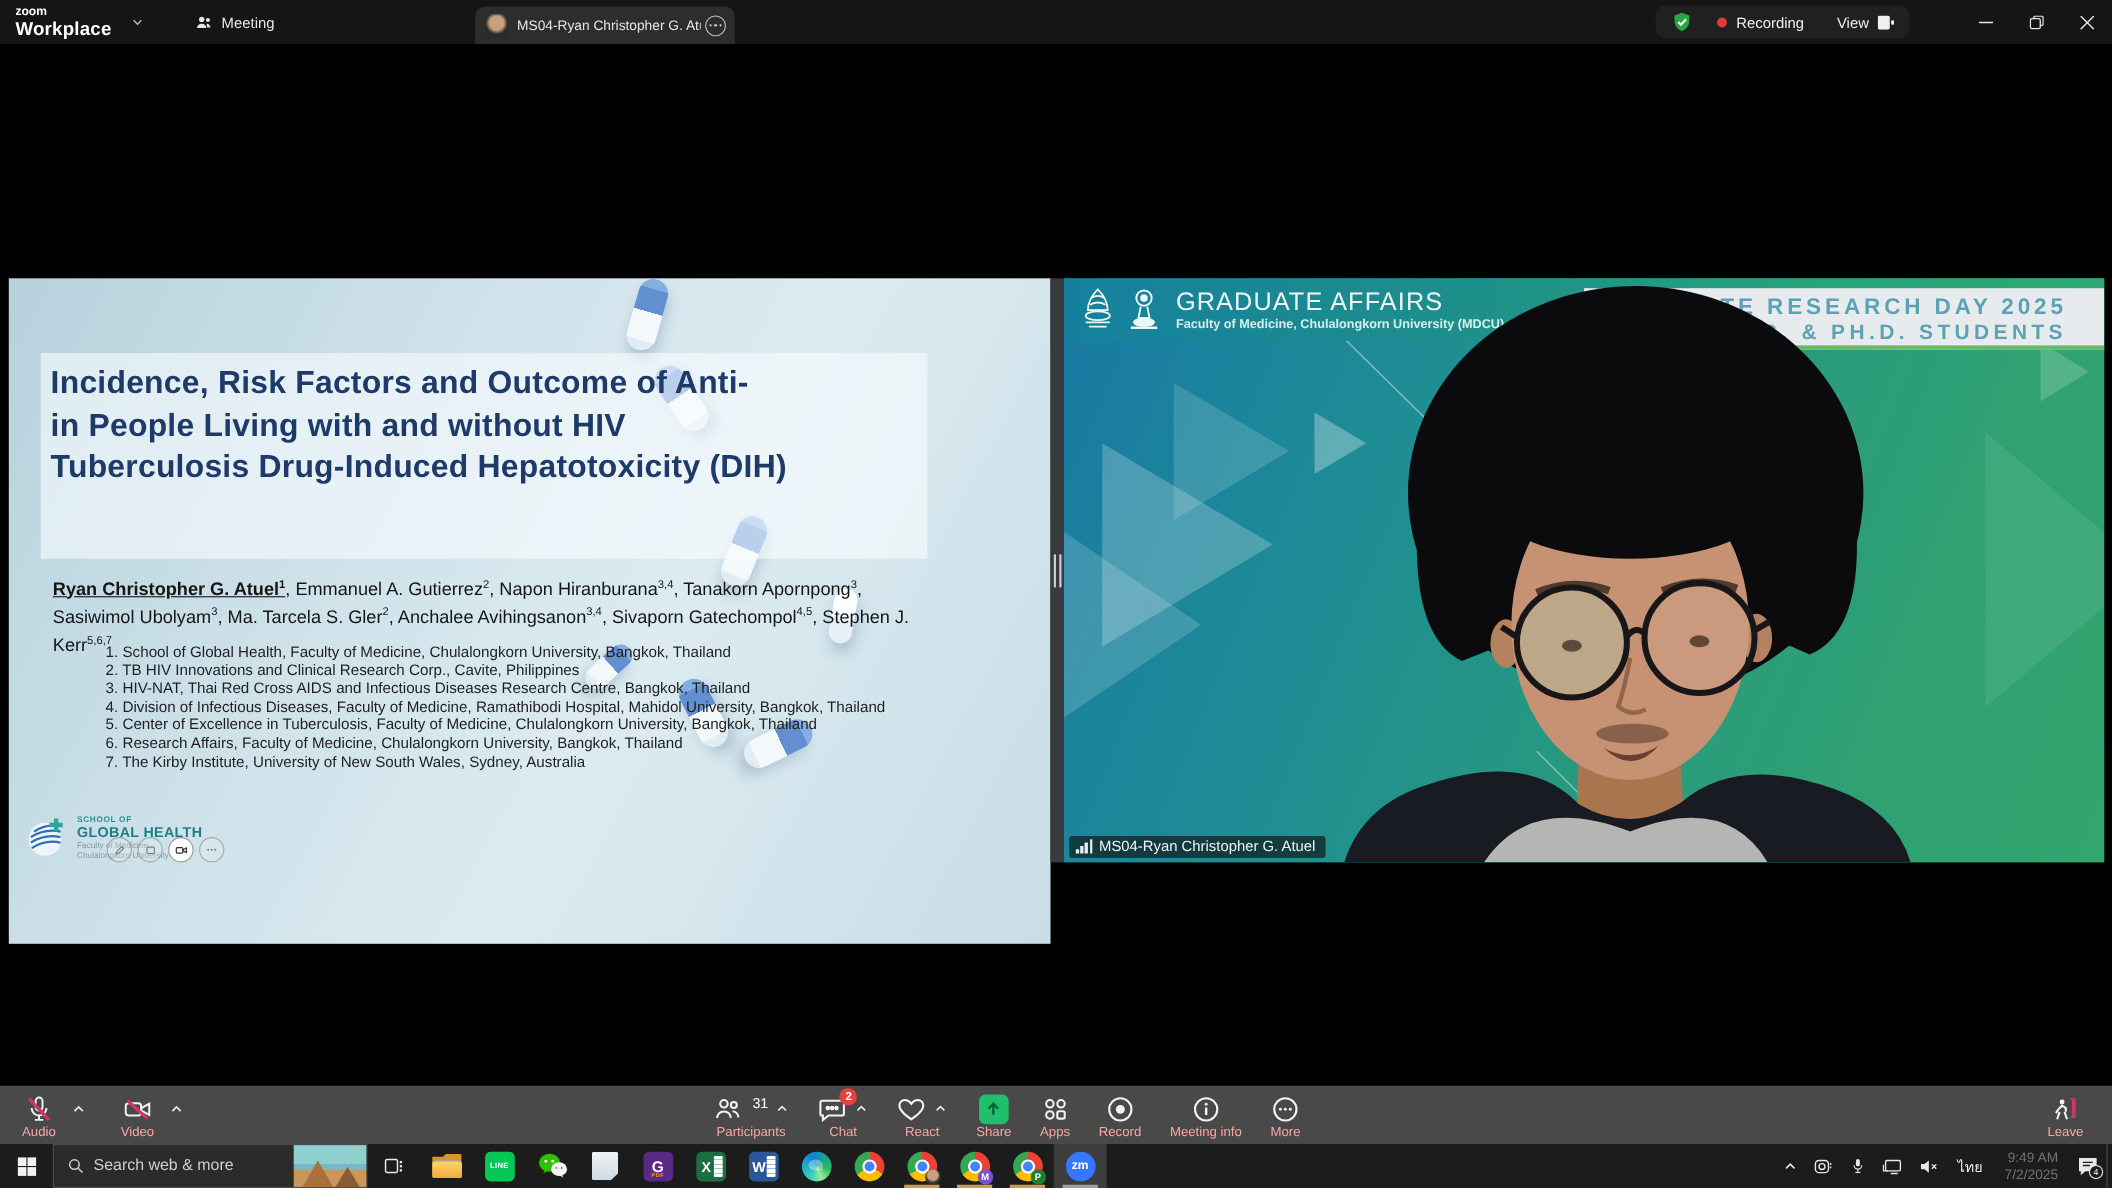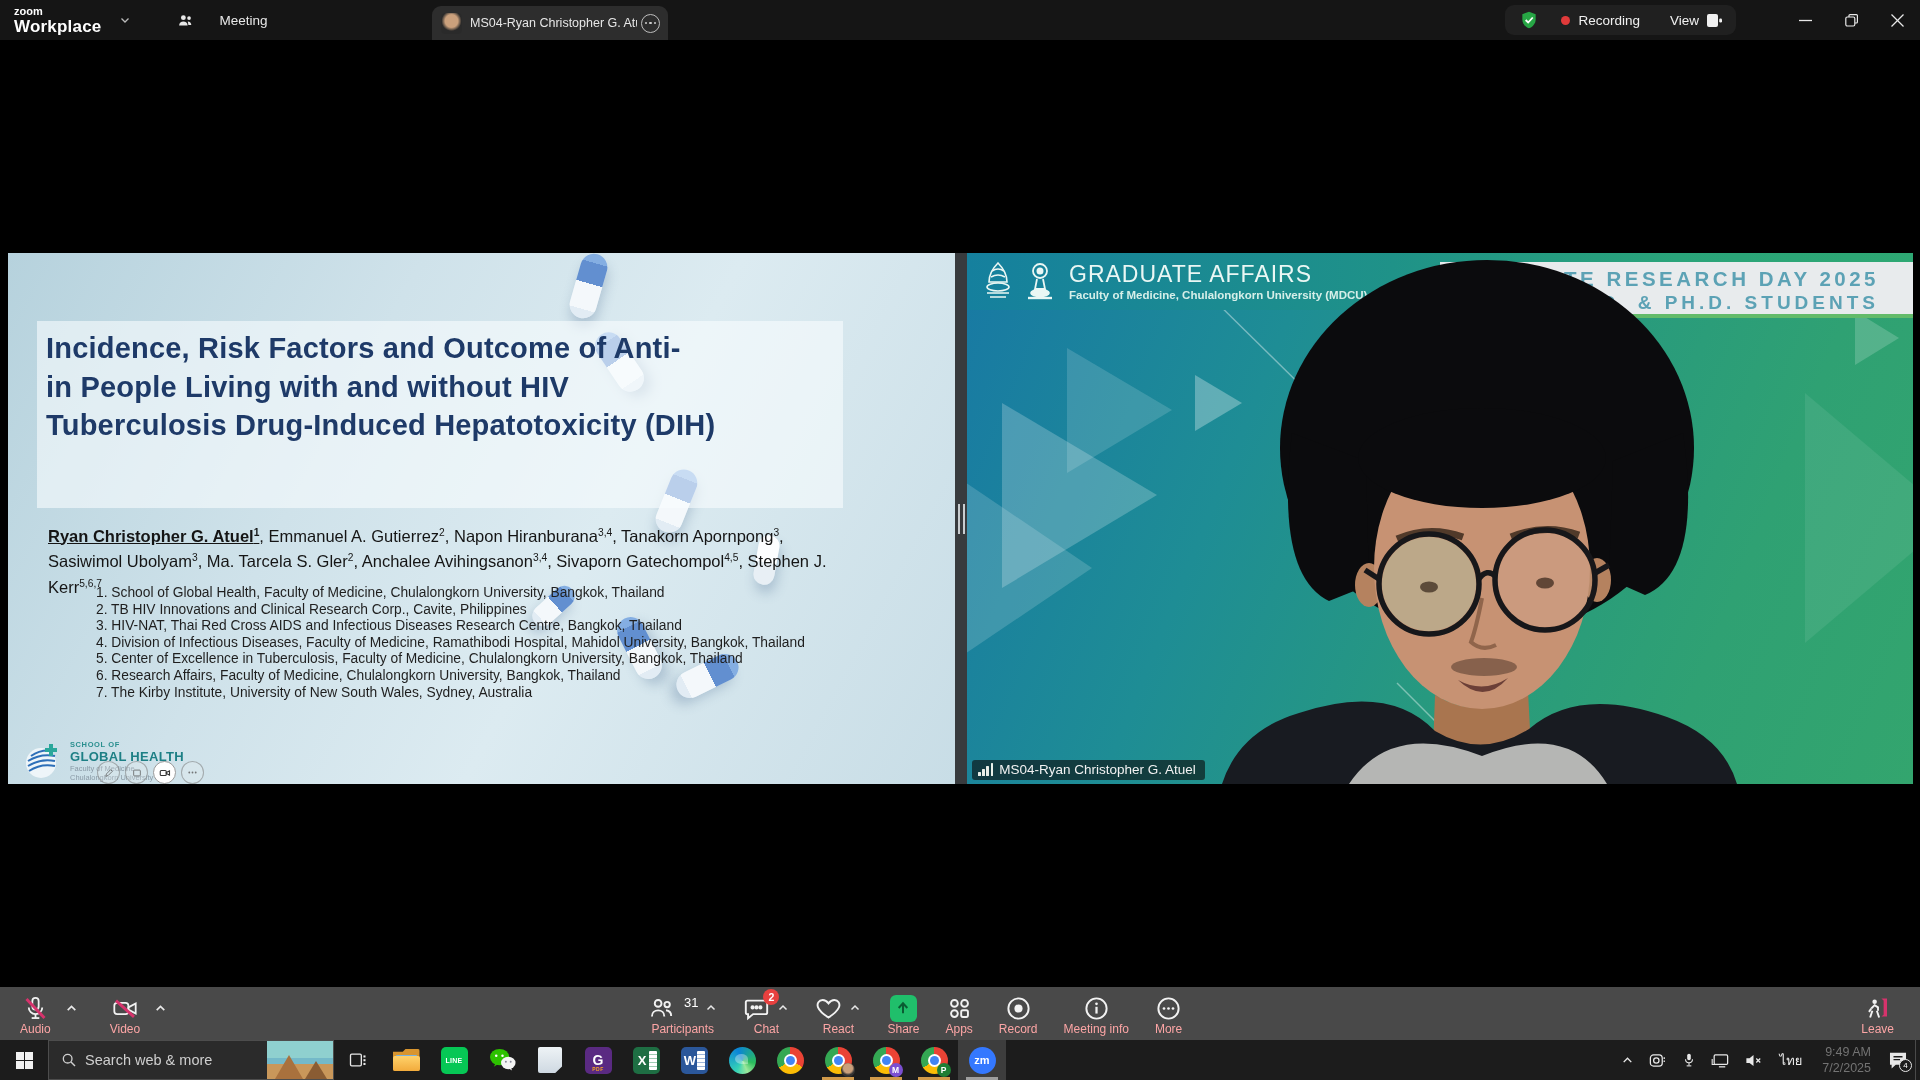--- a/index.html
+++ b/index.html
@@ -13,7 +13,7 @@
   .brand .b-top { color:#fff; font-size:11px; font-weight:bold; margin-bottom:1px; }
   .brand .b-bottom { color:#fff; font-size:17px; font-weight:bold; letter-spacing:.2px; }
   .tb-chevron { margin-left:18px; color:#bbb; }
-  .meeting-tab { display:flex; align-items:center; gap:25px; margin-left:46px; color:#e8e8e8; font-size:13.5px; }
+  .meeting-tab { display:flex; align-items:center; gap:7px; margin-left:46px; color:#e8e8e8; font-size:13.5px; }
   .doc-tab { position:absolute; left:432px; top:6px; height:34px; width:236px; background:#2d2d2d; border-radius:9px 9px 0 0; display:flex; align-items:center; padding:0 8px 0 9px; }
   .doc-tab .avatar { width:21px; height:21px; border-radius:4px; background:radial-gradient(circle at 50% 38%,#caa07c 0 38%,#2a2a2a 60%); flex:0 0 auto; }
   .doc-tab .tab-label { color:#e6e6e6; font-size:12.5px; margin-left:8px; white-space:nowrap; overflow:hidden; flex:1; }

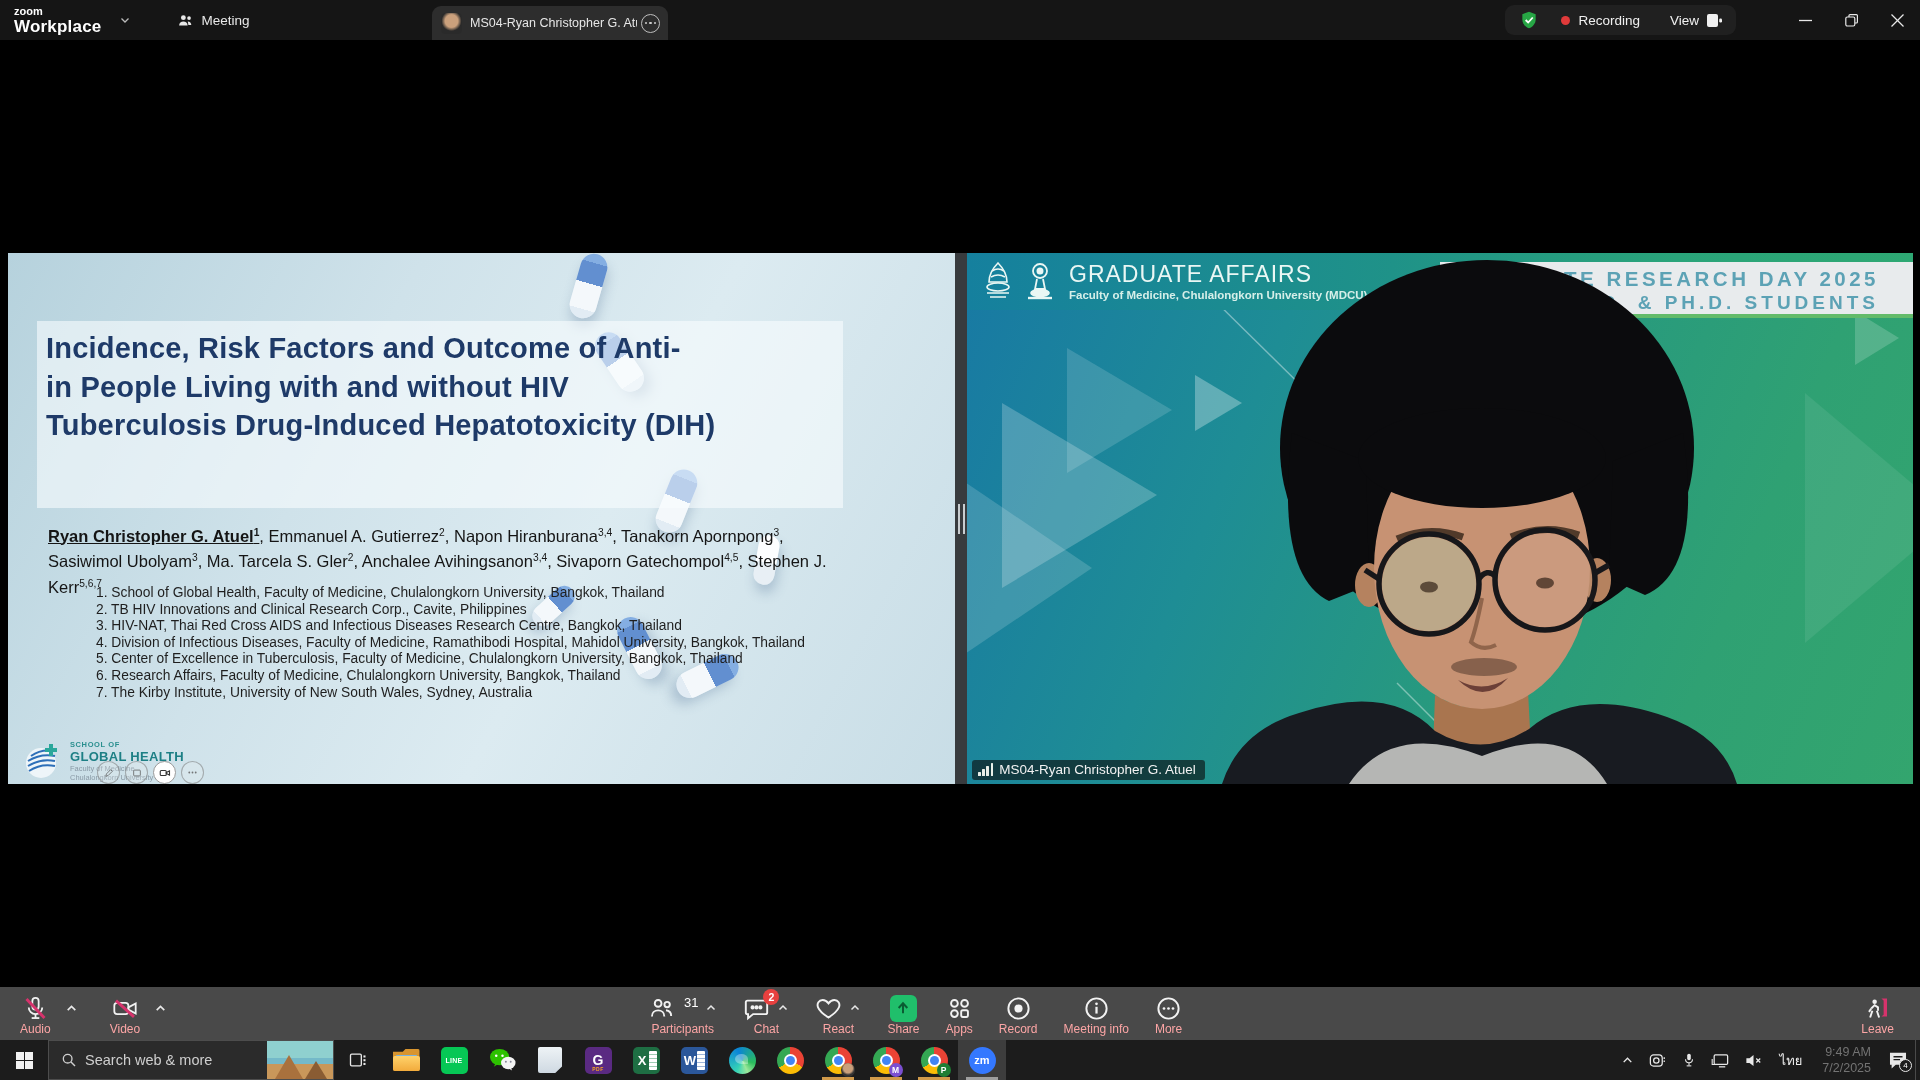--- a/index.html
+++ b/index.html
@@ -30,7 +30,7 @@
   #content { position:absolute; top:40px; left:0; width:1920px; height:947px; background:#000; }
 
   
-  #slide-panel { position:absolute; left:8px; top:213px; width:947px; height:531px; overflow:hidden;
+  #slide-panel { position:absolute; left:8px; top:213px; width:947px; height:605px; overflow:hidden;
     background:linear-gradient(118deg,#b6d2dd 0%,#cfe2ea 34%,#dcebf1 60%,#c8dde6 100%); }
   .pill { position:absolute; width:27px; height:66px; border-radius:14px;
     background:linear-gradient(180deg,#84aee2 0 14%,#628fd0 14% 46%,#f4f8fb 46% 86%,#e2ecf4 86% 100%);

